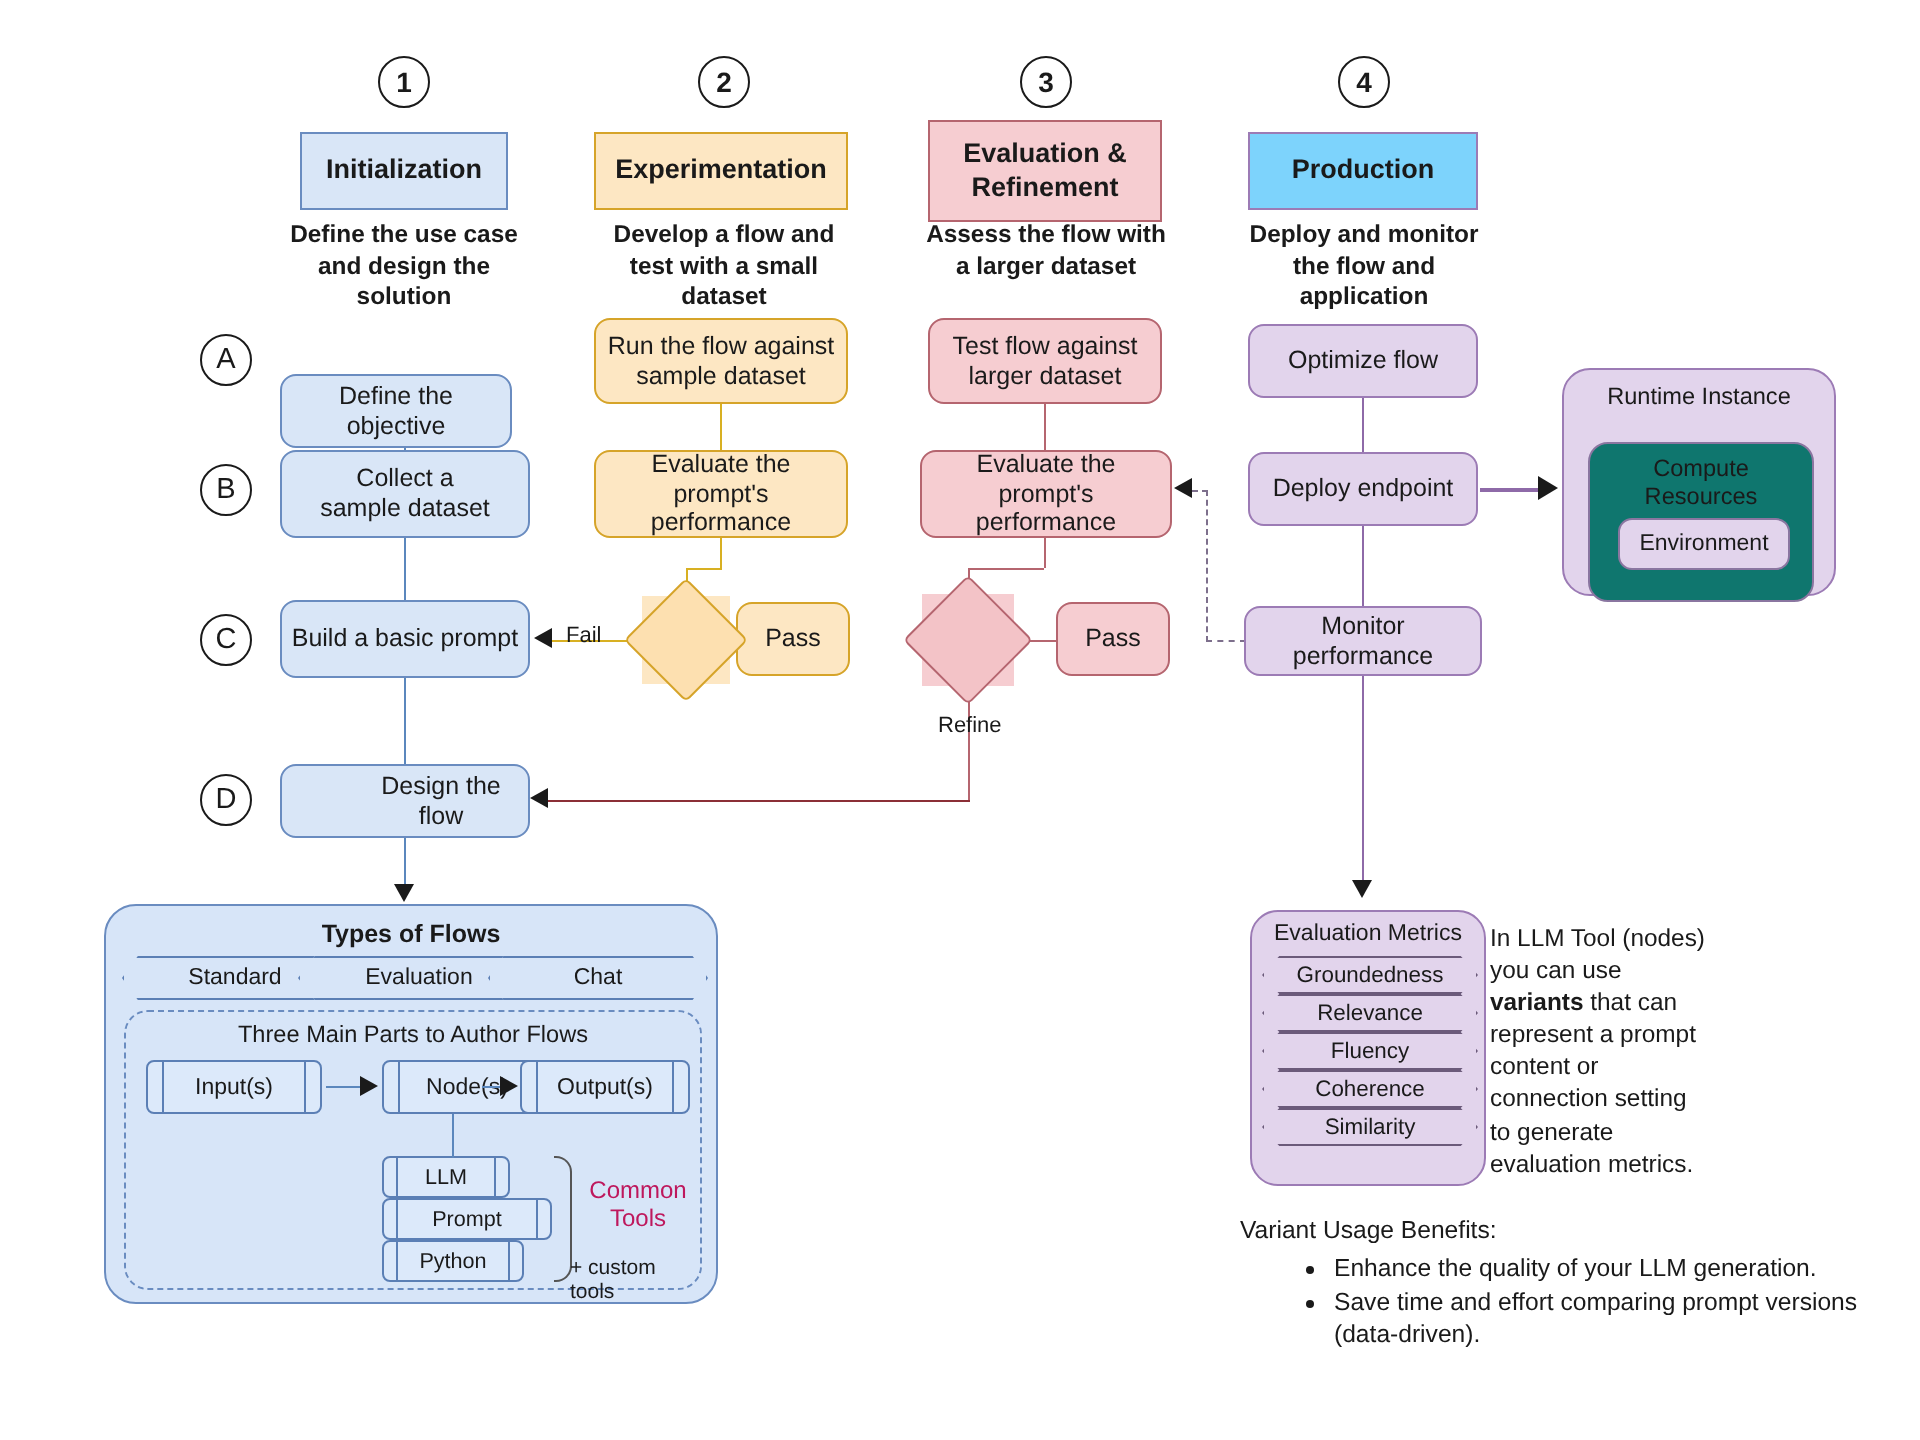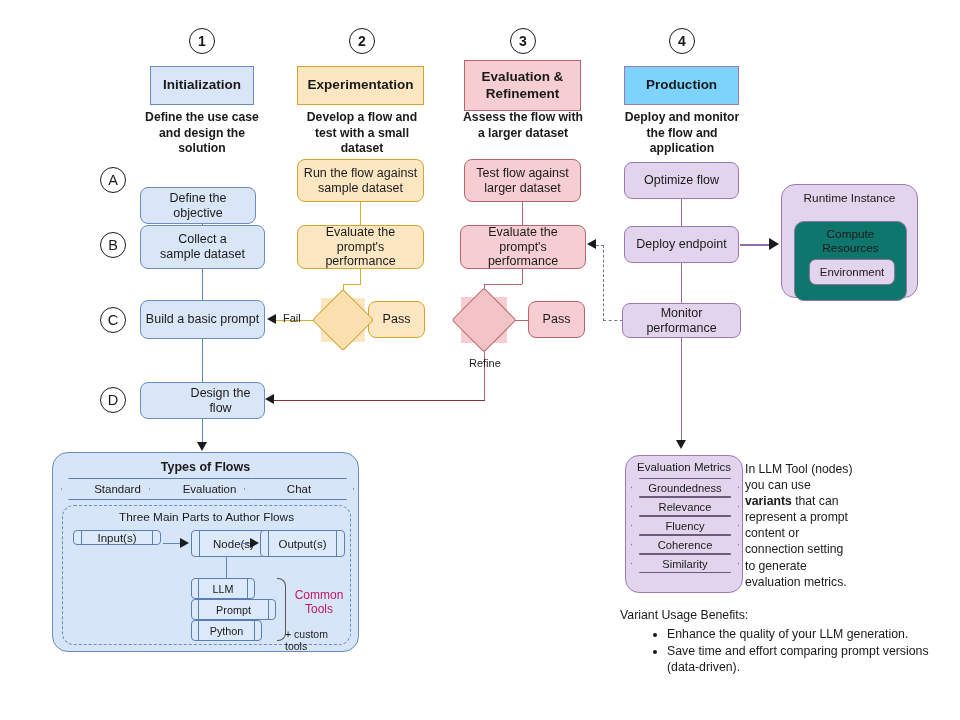--- a/index.html
+++ b/index.html
@@ -358,7 +358,7 @@
     <div id="dashbox">
       <div id="dashbox-title">Three Main Parts to Author Flows</div>
 
-      <div class="proc" style="left:10px;  top:24px; width:88px; height:15px;">Input(s)</div>
+      <div class="proc" style="left:10px;  top:24px; width:88px; height:27px;">Input(s)</div>
       <div class="proc" style="left:128px; top:24px; width:85px; height:27px;">Node(s)</div>
       <div class="proc" style="left:197px; top:24px; width:85px; height:27px;">Output(s)</div>
 

